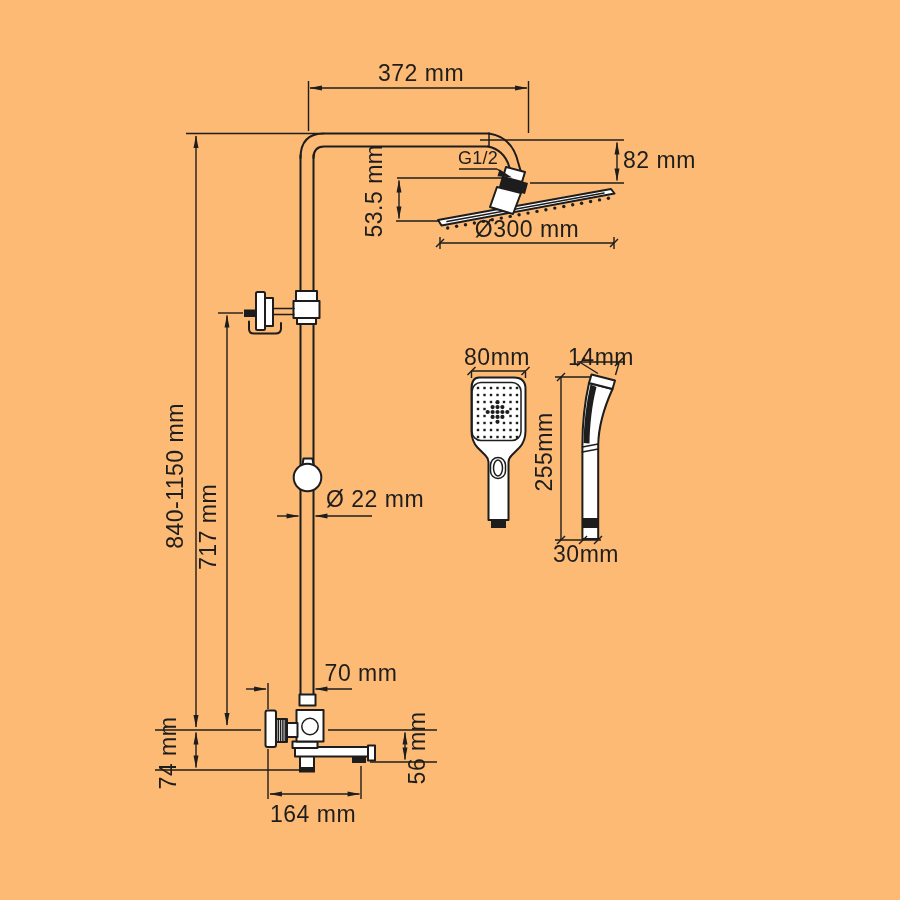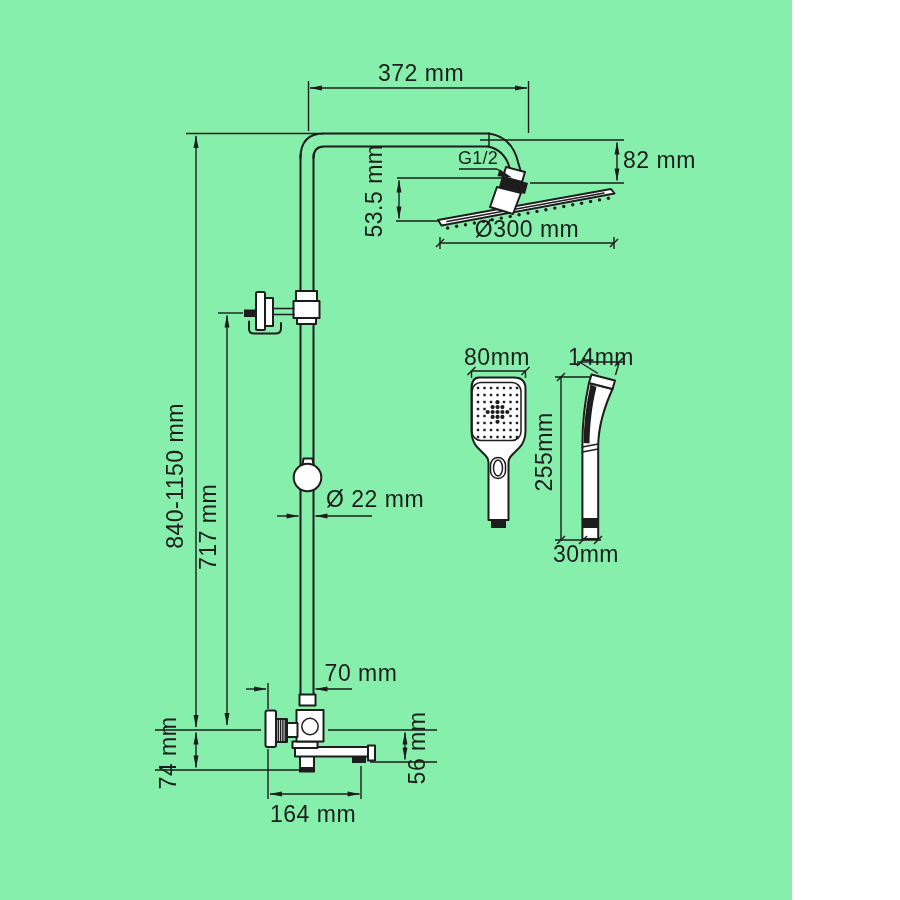--- a/index.html
+++ b/index.html
@@ -3,7 +3,7 @@
 <meta charset="utf-8">
 <style>
   html,body{margin:0;padding:0;background:#ffffff;}
-  .stage{position:relative;width:792px;height:900px;background:#86efac;overflow:hidden;
+  .stage{position:relative;width:900px;height:900px;background:#fdba74;overflow:hidden;
          font-family:"Liberation Sans",sans-serif;}
   svg text{font-family:"Liberation Sans",sans-serif;fill:#1d1d1d;}
   .dimtxt{font-size:23px;letter-spacing:.5px;}

